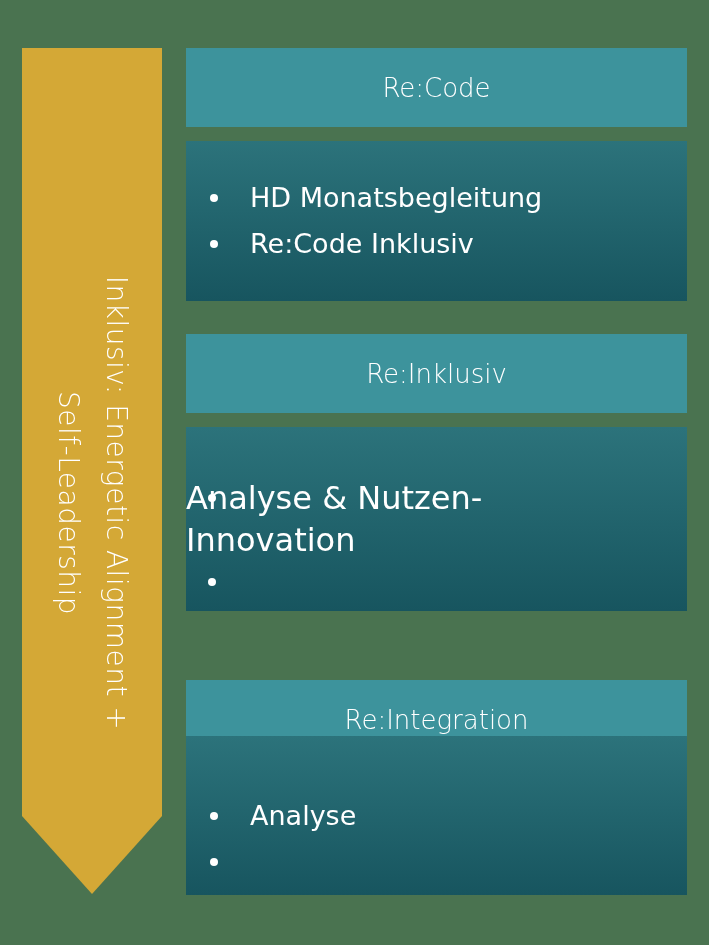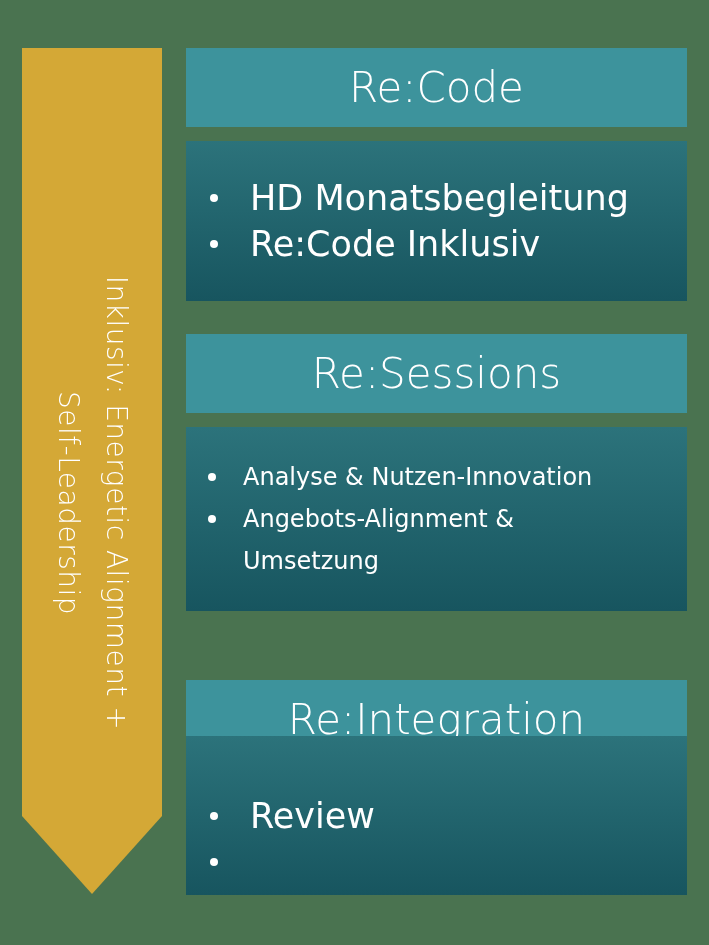--- a/index.html
+++ b/index.html
@@ -10,7 +10,7 @@
   .arrow-text { position:absolute; left:70px; top:455px; width:620px; transform:translate(-50%,-50%) rotate(90deg);
     text-align:center; font-size:28px; line-height:48px; font-weight:300; letter-spacing:0.5px; white-space:nowrap; }
   .head { position:absolute; left:186px; width:501px; height:79px; background:#3d939c;
-    display:flex; align-items:center; justify-content:center; font-size:42px; font-weight:300; }
+    display:flex; align-items:center; justify-content:center; font-size:26px; font-weight:300; }
   .body { position:absolute; left:186px; width:501px; background:linear-gradient(#2c737b,#17555f);
     display:flex; flex-direction:column; justify-content:center; box-sizing:border-box; }
   .body ul { margin:0; padding:0; list-style:none; }

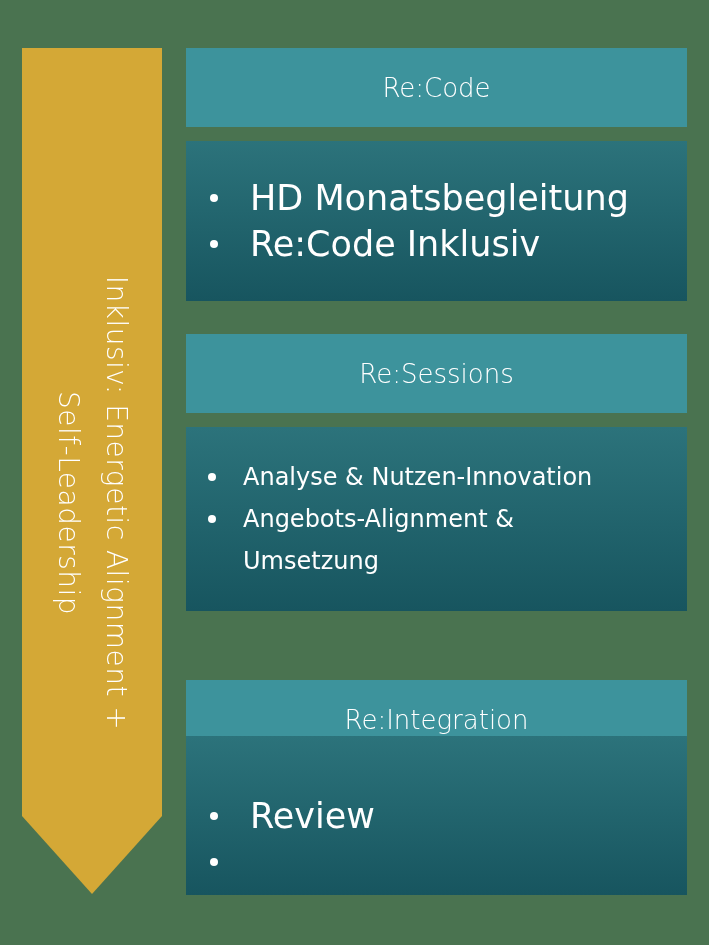--- a/index.html
+++ b/index.html
@@ -16,7 +16,7 @@
   .body ul { margin:0; padding:0; list-style:none; }
   .body li { position:relative; }
   .body li .dot { position:absolute; width:8px; height:8px; border-radius:50%; background:#fff; }
-  .b1 li, .b3 li { font-size:35px; line-height:46px; padding-left:64px; }
+  .b1 li, .b3 li { font-size:27px; line-height:46px; padding-left:64px; }
   .b1 li .dot, .b3 li .dot { left:24px; top:19px; }
   .b2 li { font-size:24px; line-height:42px; padding-left:57px; padding-right:40px; }
   .b2 li .dot { left:22px; top:17px; }

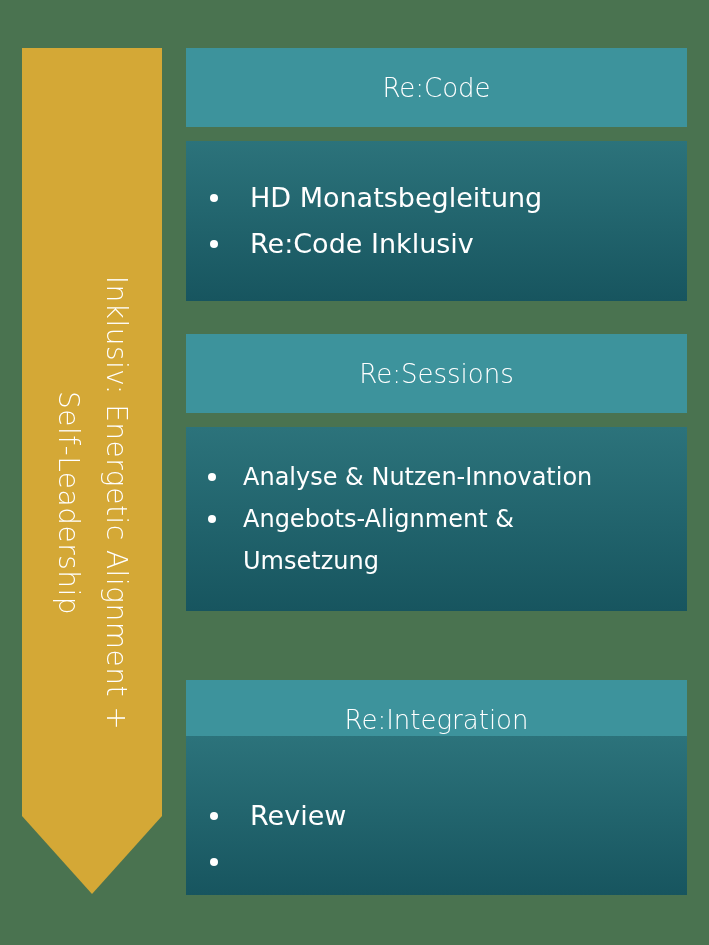--- a/index.html
+++ b/index.html
@@ -42,7 +42,7 @@
   </ul>
 </div>
 
-<div class="head" style="top:334px">Re:Sessions</div>
+<div class="head" style="top:334px">Re:Inklusiv</div>
 <div class="body b2" style="top:427px;height:184px">
   <ul>
     <li><span class="dot"></span><span>Analyse &amp; Nutzen-Innovation</span></li>

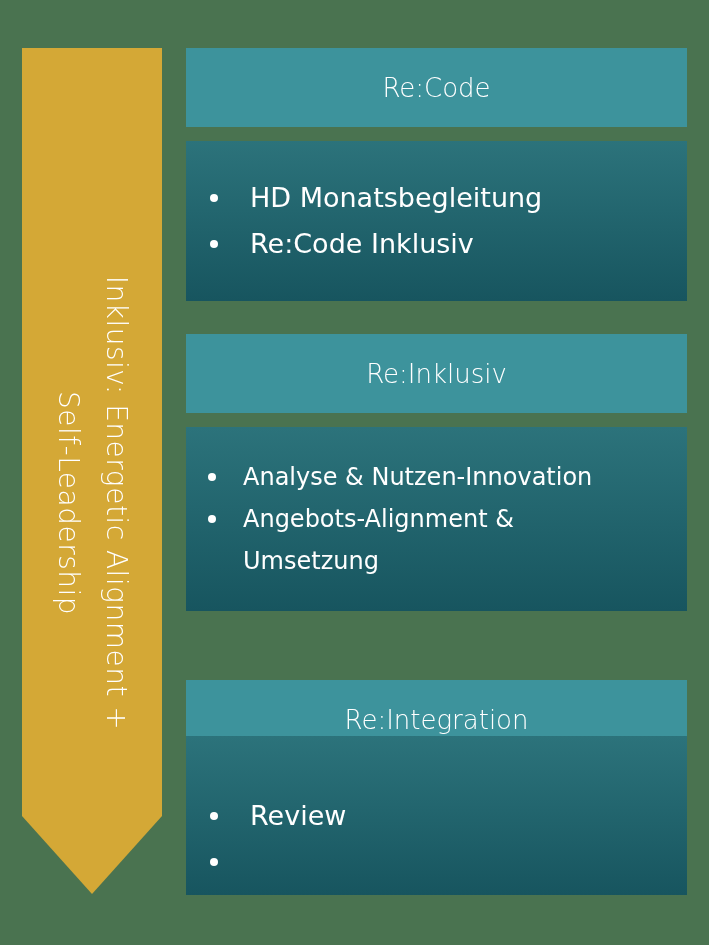--- a/index.html
+++ b/index.html
@@ -18,7 +18,7 @@
   .body li .dot { position:absolute; width:8px; height:8px; border-radius:50%; background:#fff; }
   .b1 li, .b3 li { font-size:27px; line-height:46px; padding-left:64px; }
   .b1 li .dot, .b3 li .dot { left:24px; top:19px; }
-  .b2 li { font-size:24px; line-height:42px; padding-left:57px; padding-right:40px; }
+  .b2 li { font-size:32px; line-height:42px; padding-right:40px; }
   .b2 li .dot { left:22px; top:17px; }
 </style>
 </head>

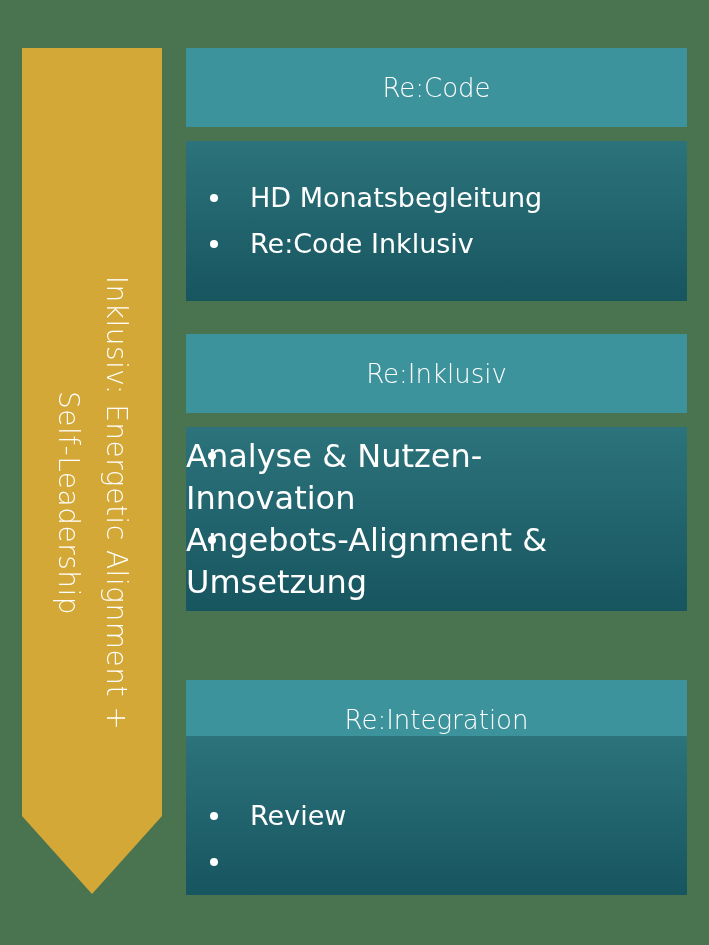--- a/index.html
+++ b/index.html
@@ -46,7 +46,7 @@
 <div class="body b2" style="top:427px;height:184px">
   <ul>
     <li><span class="dot"></span><span>Analyse &amp; Nutzen-Innovation</span></li>
-    <li><span class="dot"></span><span>Angebots-Alignment &amp; Umsetzung</span></li>
+    <li><span class="dot"></span></li>
   </ul>
 </div>
 

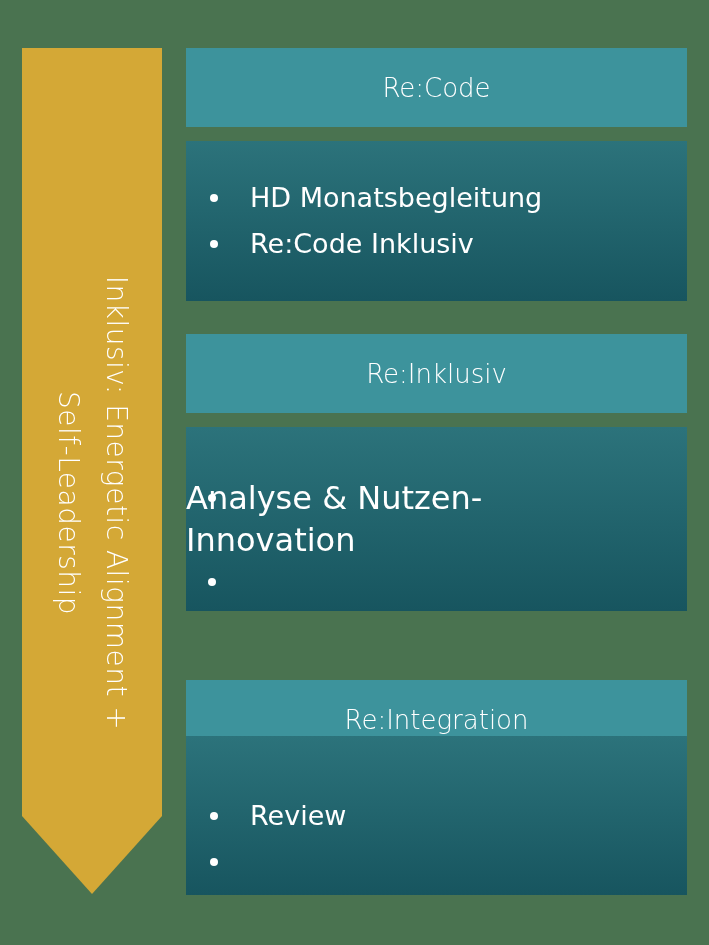--- a/index.html
+++ b/index.html
@@ -53,7 +53,7 @@
 <div class="head" style="top:680px">Re:Integration</div>
 <div class="body b3" style="top:736px;height:159px">
   <ul>
-    <li><span class="dot"></span><span>Review</span></li>
+    <li><span class="dot"></span><span>Analyse</span></li>
     <li><span class="dot"></span></li>
   </ul>
 </div>

